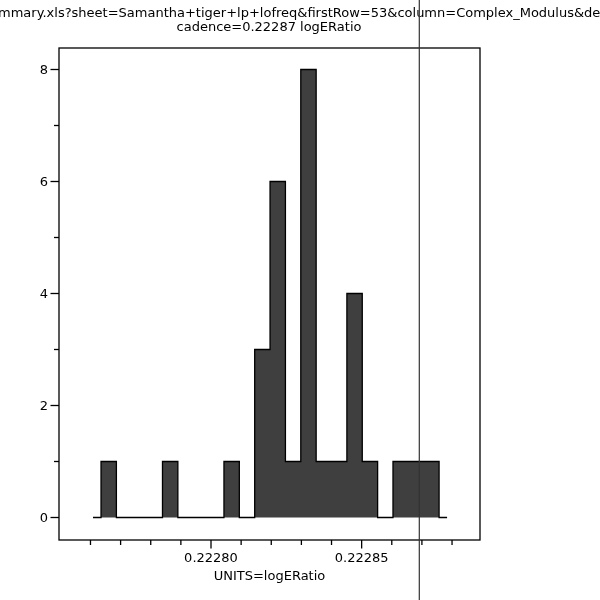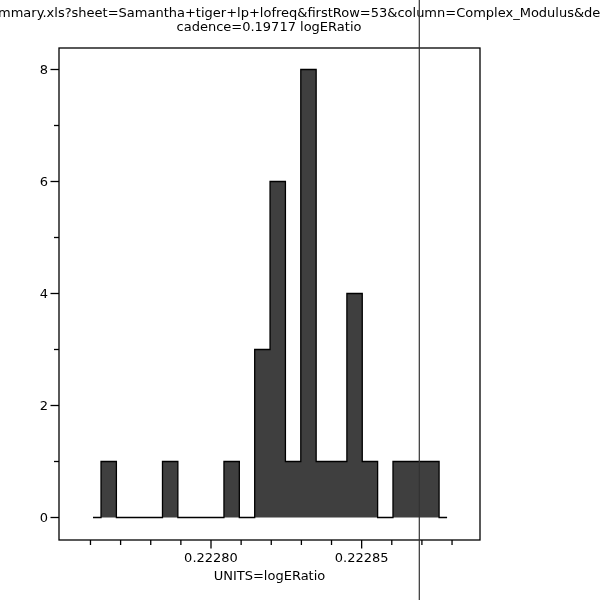--- a/index.html
+++ b/index.html
@@ -34,7 +34,7 @@
 
 <div id="figure">
   <div id="title-line-1" class="title-line">mmary.xls?sheet=Samantha+tiger+lp+lofreq&amp;firstRow=53&amp;column=Complex_Modulus&amp;depende</div>
-  <div id="title-line-2" class="title-line">cadence=0.19717 logERatio</div>
+  <div id="title-line-2" class="title-line">cadence=0.22287 logERatio</div>
   <svg id="plot-svg" width="600" height="600">
       <rect x="59" y="48" width="421" height="492" fill="none" stroke="#000000" stroke-width="1.3"></rect>
       <path d="M 93.03 517.5 L 101.03 517.5 L 101.03 461.50 L 116.39 461.50 L 116.39 517.50 L 131.76 517.50 L 131.76 517.50 L 147.12 517.50 L 147.12 517.50 L 162.49 517.50 L 162.49 461.50 L 177.86 461.50 L 177.86 517.50 L 193.22 517.50 L 193.22 517.50 L 208.59 517.50 L 208.59 517.50 L 223.96 517.50 L 223.96 461.50 L 239.32 461.50 L 239.32 517.50 L 254.69 517.50 L 254.69 349.50 L 270.05 349.50 L 270.05 181.50 L 285.42 181.50 L 285.42 461.50 L 300.79 461.50 L 300.79 69.50 L 316.15 69.50 L 316.15 461.50 L 331.52 461.50 L 331.52 461.50 L 346.89 461.50 L 346.89 293.50 L 362.25 293.50 L 362.25 461.50 L 377.62 461.50 L 377.62 517.50 L 392.99 517.50 L 392.99 461.50 L 408.35 461.50 L 408.35 461.50 L 423.72 461.50 L 423.72 461.50 L 439.08 461.50 L 439.08 517.5 L 447.08 517.5" fill="#3f3f3f" stroke="#000000" stroke-width="1.3" stroke-linejoin="miter"></path>

